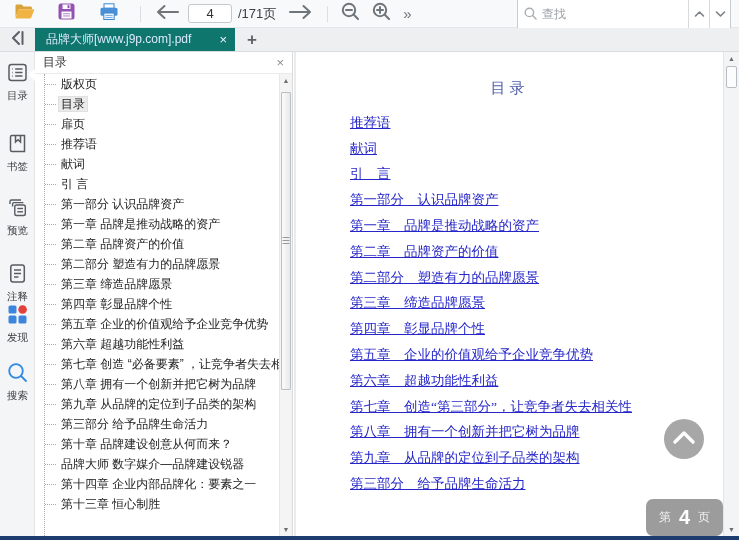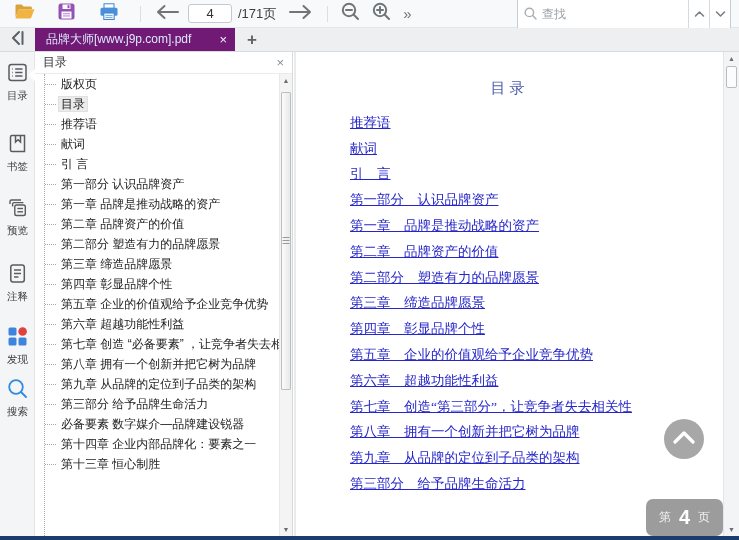--- a/index.html
+++ b/index.html
@@ -29,7 +29,7 @@
   .tabbar { position:absolute; top:28px; left:0; right:0; height:24px; background:#edeff1;
             border-bottom:1px solid #d9dcdf; display:flex; align-items:stretch; }
   .collapse-btn { width:35px; display:flex; align-items:center; justify-content:center; }
-  .tab { width:200px; background:#701a75; color:#dce9fa; display:flex; align-items:center;
+  .tab { width:200px; background:#0f766e; color:#dce9fa; display:flex; align-items:center;
          padding:0 8px 0 11px; font-size:12px; }
   .tab-title { flex:1; white-space:nowrap; overflow:hidden; }
   .tab-close { margin-left:6px; color:#eef4fc; font-size:13px; line-height:1; }

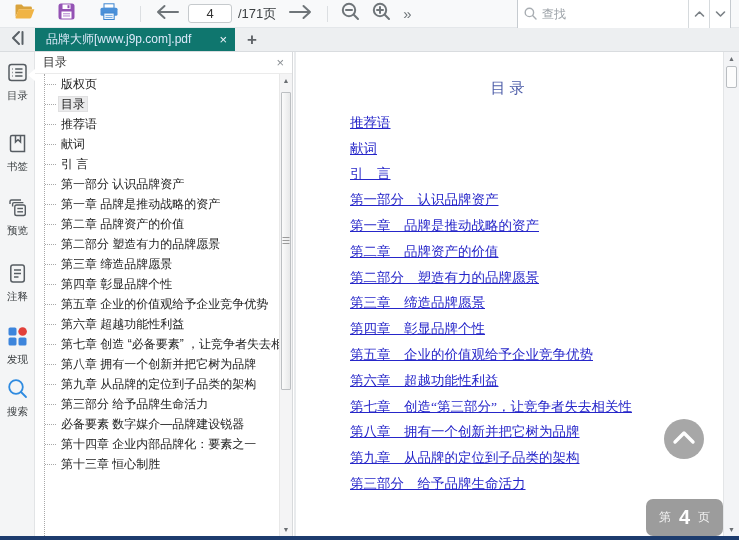--- a/index.html
+++ b/index.html
@@ -297,6 +297,10 @@
         </div>
         <div class="bm-row">
           <span class="stub"></span>
+          <span class="bm-label">扉页</span>
+        </div>
+        <div class="bm-row">
+          <span class="stub"></span>
           <span class="bm-label">推荐语</span>
         </div>
         <div class="bm-row">

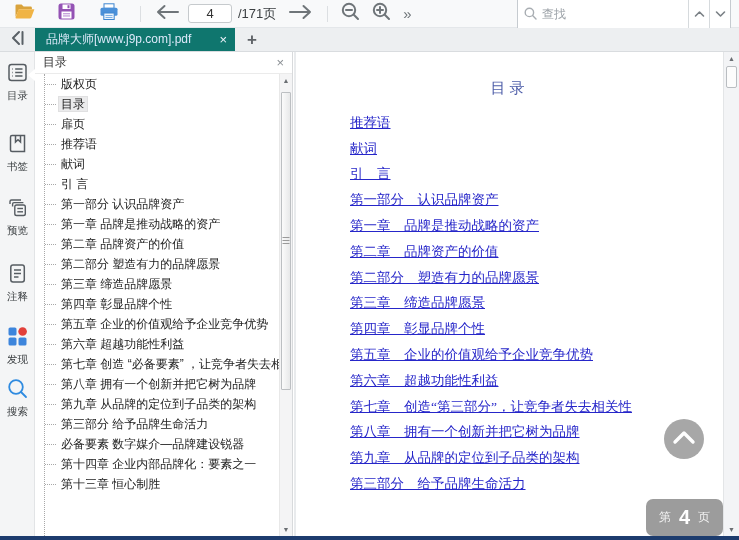--- a/index.html
+++ b/index.html
@@ -256,7 +256,7 @@
       <span class="lbl">注释</span>
     </div>
 
-    <div class="side-group" style="top:274px">
+    <div class="side-group" style="top:252px">
       <span>
         <svg width="21" height="21" viewBox="0 0 21 21">
           <rect x="1.5" y="1.5" width="8" height="8" rx="1.6" fill="#3d85dc"></rect>

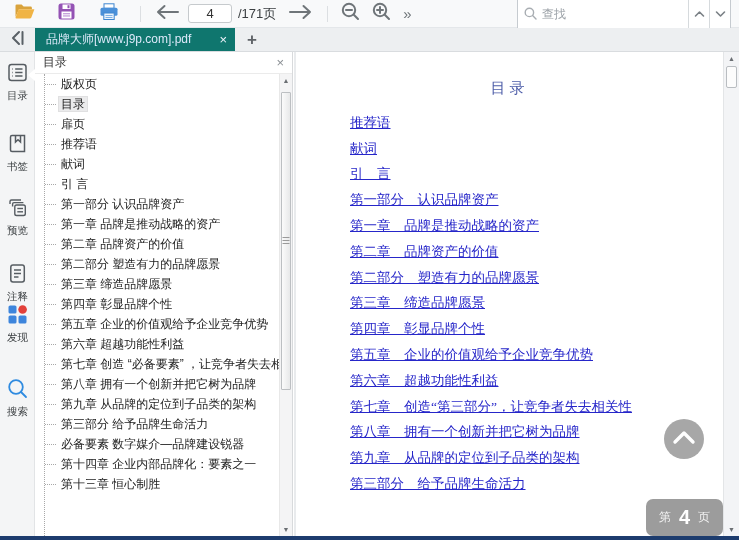--- a/index.html
+++ b/index.html
@@ -268,7 +268,7 @@
       <span class="lbl">发现</span>
     </div>
 
-    <div class="side-group" style="top:326px">
+    <div class="side-group" style="top:310px">
       <span>
         <svg width="21" height="21" viewBox="0 0 21 21" fill="none" stroke="#2f8be0" stroke-width="1.8" stroke-linecap="round">
           <circle cx="9" cy="9" r="6.8"></circle>

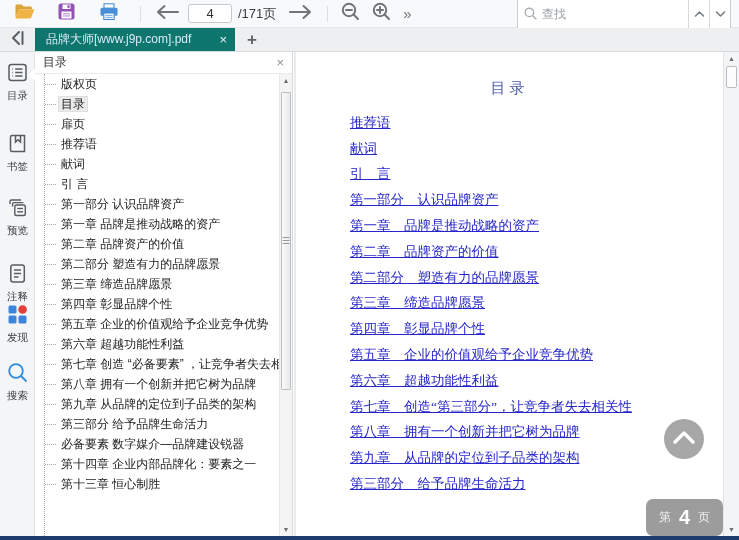--- a/index.html
+++ b/index.html
@@ -361,6 +361,10 @@
         </div>
         <div class="bm-row">
           <span class="stub"></span>
+          <span class="bm-label">第十章 品牌建设创意从何而来？</span>
+        </div>
+        <div class="bm-row">
+          <span class="stub"></span>
           <span class="bm-label">必备要素 数字媒介—品牌建设锐器</span>
         </div>
         <div class="bm-row">

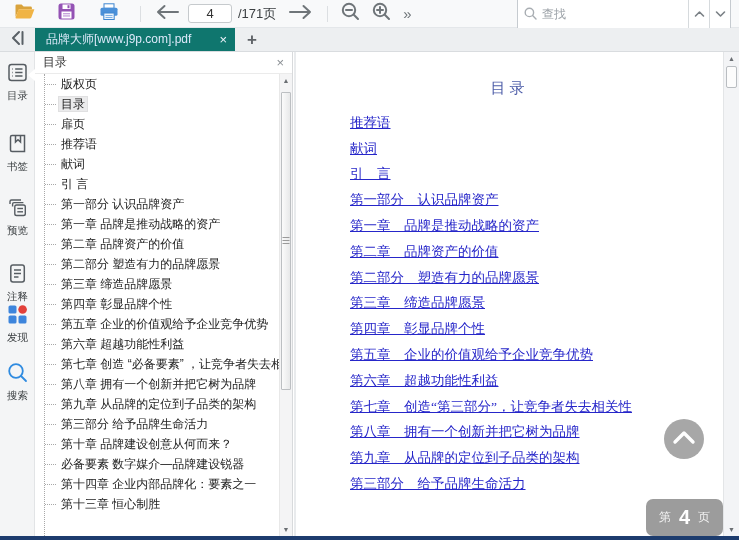--- a/index.html
+++ b/index.html
@@ -365,7 +365,7 @@
         </div>
         <div class="bm-row">
           <span class="stub"></span>
-          <span class="bm-label">必备要素 数字媒介—品牌建设锐器</span>
+          <span class="bm-label">品牌大师 数字媒介—品牌建设锐器</span>
         </div>
         <div class="bm-row">
           <span class="stub"></span>

